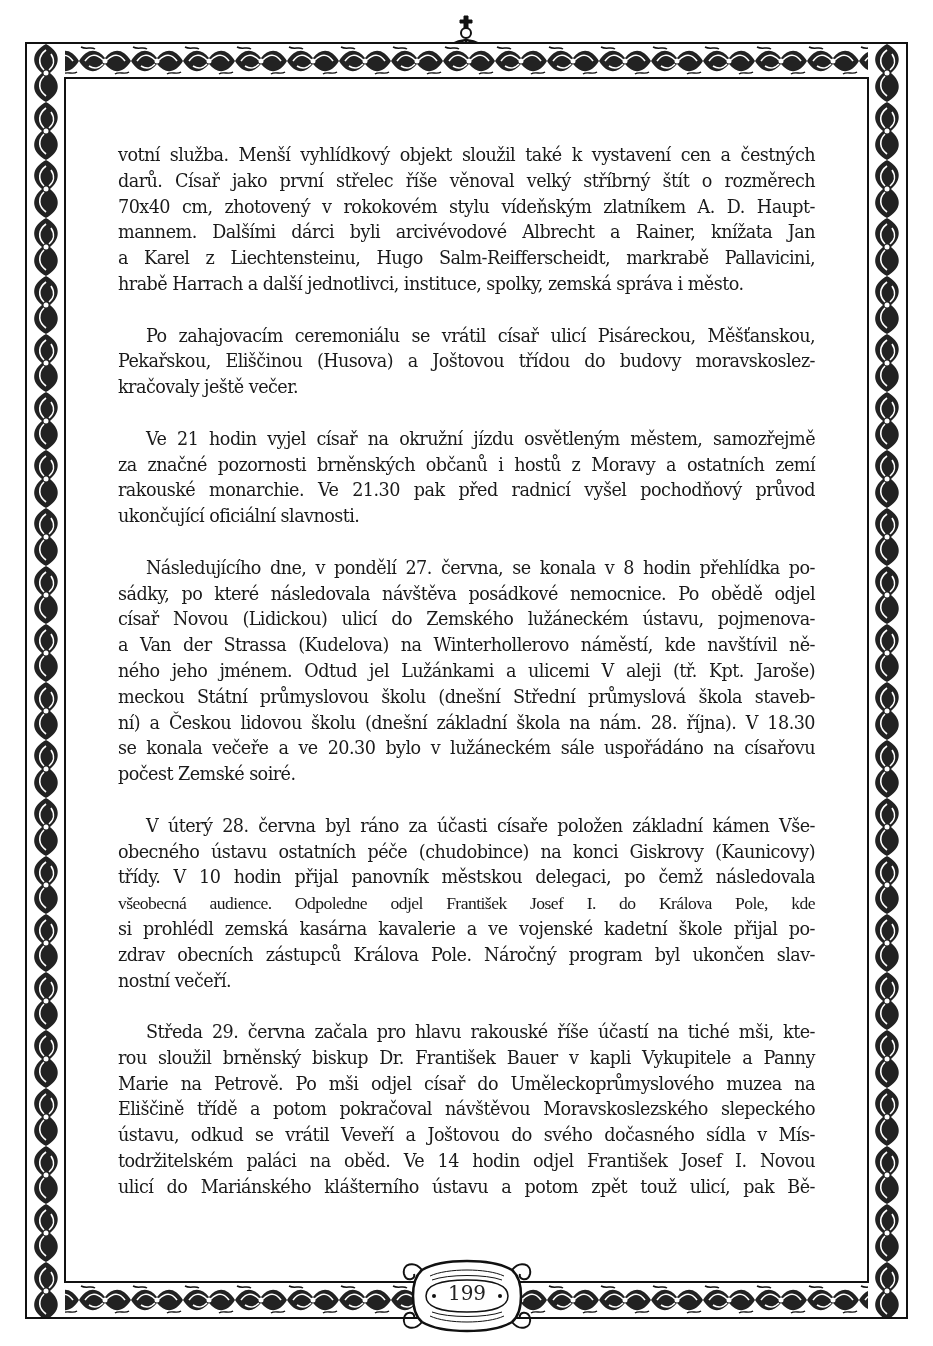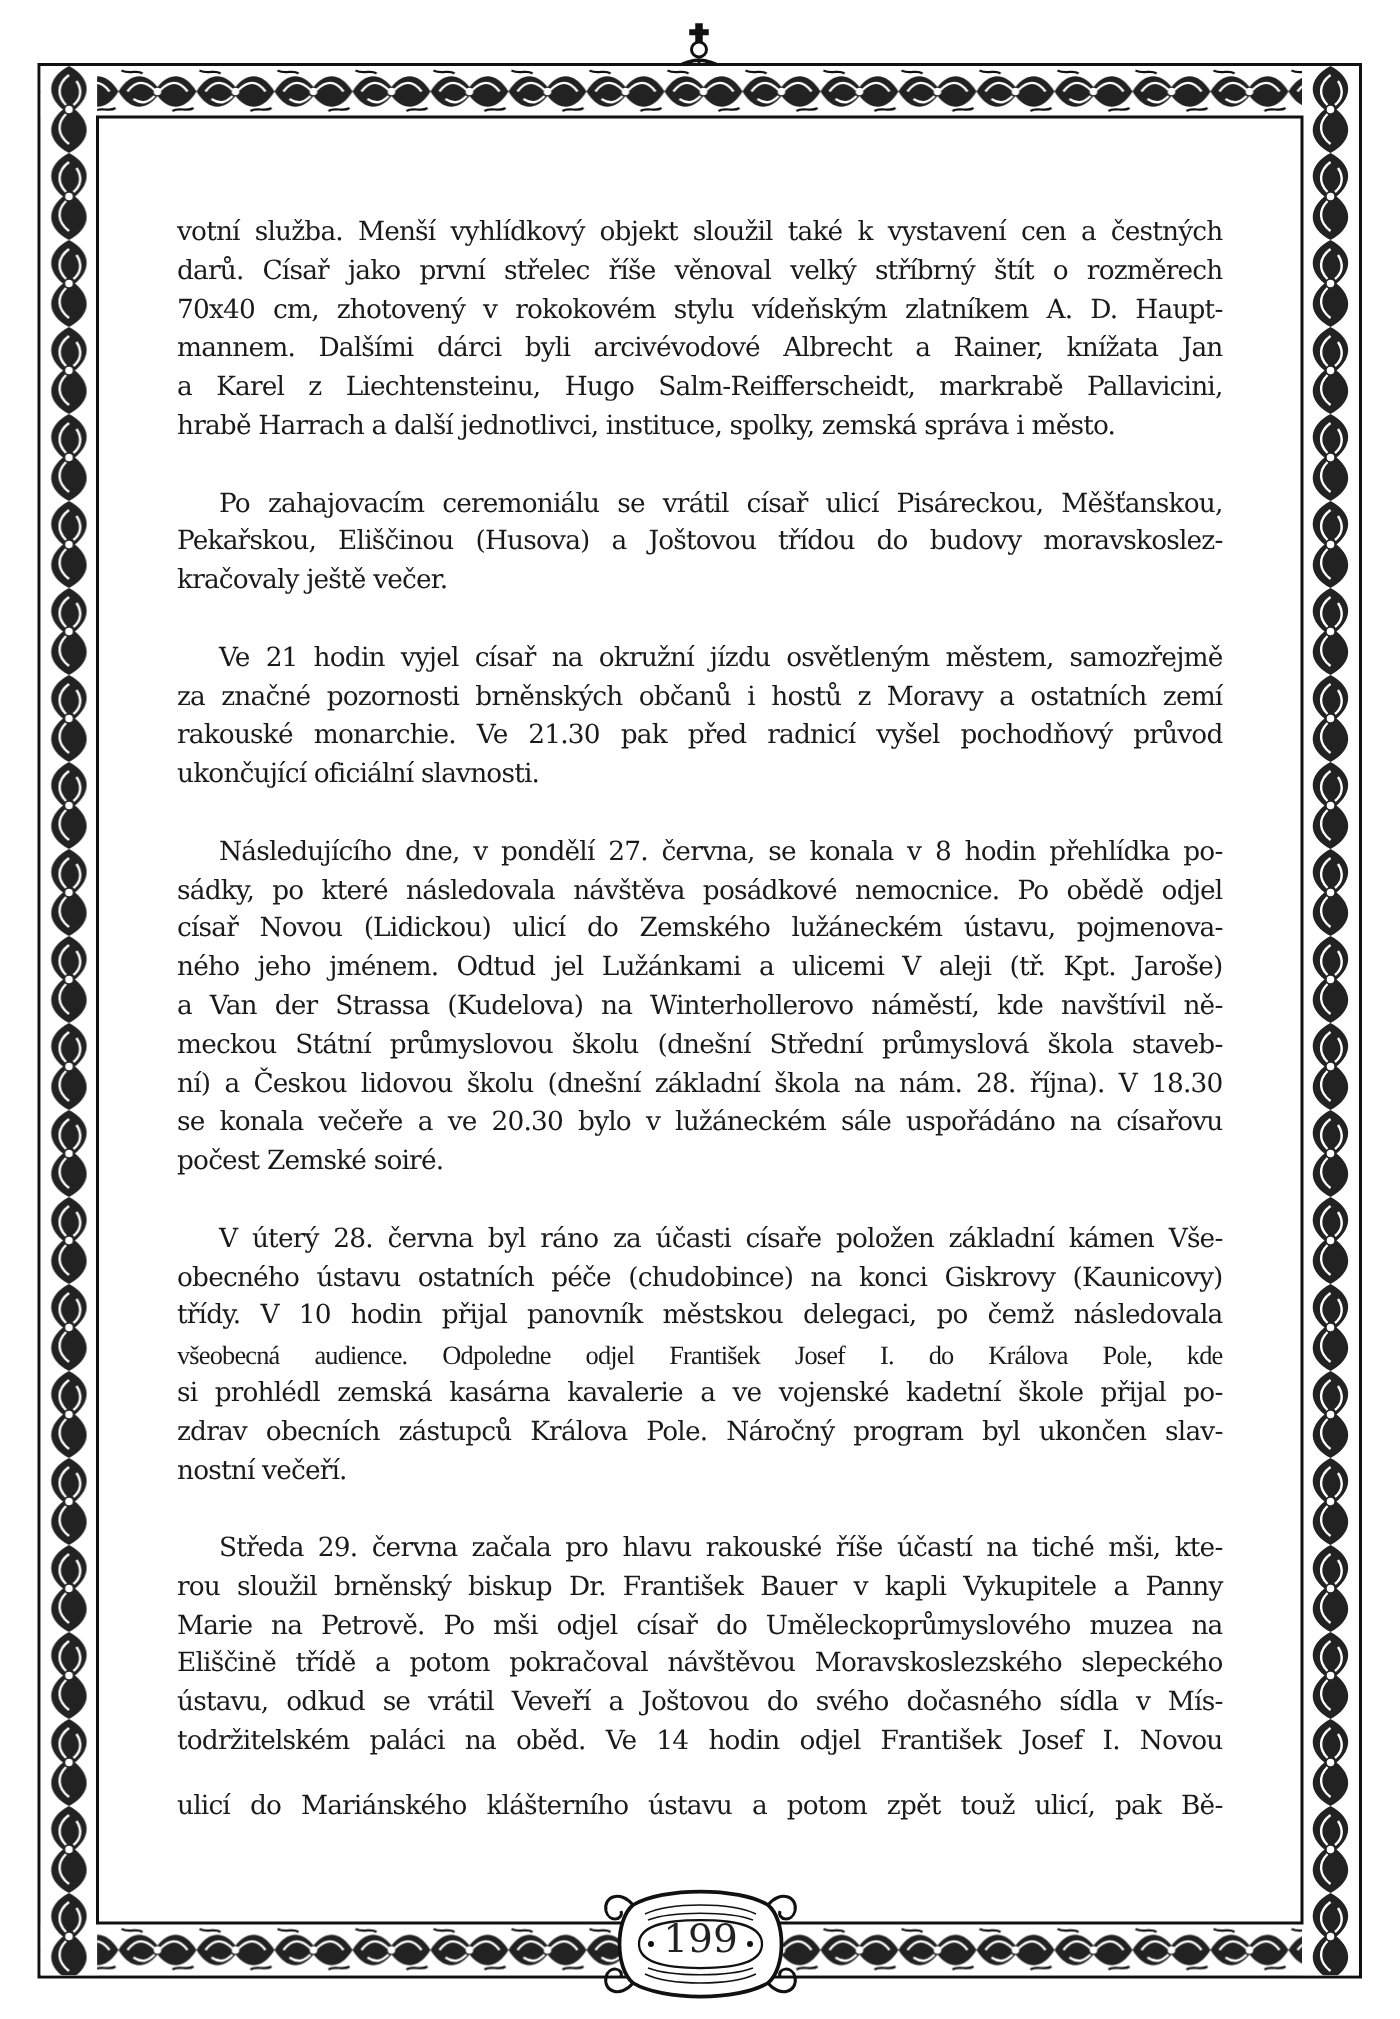--- a/index.html
+++ b/index.html
@@ -140,8 +140,8 @@
         <span class="line" style="white-space: normal;">Následujícího dne, v pondělí 27. června, se konala v 8 hodin přehlídka po-</span>
         <span class="line" style="white-space: normal;">sádky, po které následovala návštěva posádkové nemocnice. Po obědě odjel</span>
         <span class="line" style="white-space: normal;">císař Novou (Lidickou) ulicí do Zemského lužáneckém ústavu, pojmenova-</span>
+        <span class="line" style="white-space: normal;">a Van der Strassa (Kudelova) na Winterhollerovo náměstí, kde navštívil ně-</span>
         <span class="line" style="white-space: normal;">ného jeho jménem. Odtud jel Lužánkami a ulicemi V aleji (tř. Kpt. Jaroše)</span>
-        <span class="line" style="white-space: normal;">a Van der Strassa (Kudelova) na Winterhollerovo náměstí, kde navštívil ně-</span>
         <span class="line" style="white-space: normal;">meckou Státní průmyslovou školu (dnešní Střední průmyslová škola staveb-</span>
         <span class="line" style="white-space: normal;">ní) a Českou lidovou školu (dnešní základní škola na nám. 28. října). V 18.30</span>
         <span class="line" style="white-space: normal;">se konala večeře a ve 20.30 bylo v lužáneckém sále uspořádáno na císařovu</span>

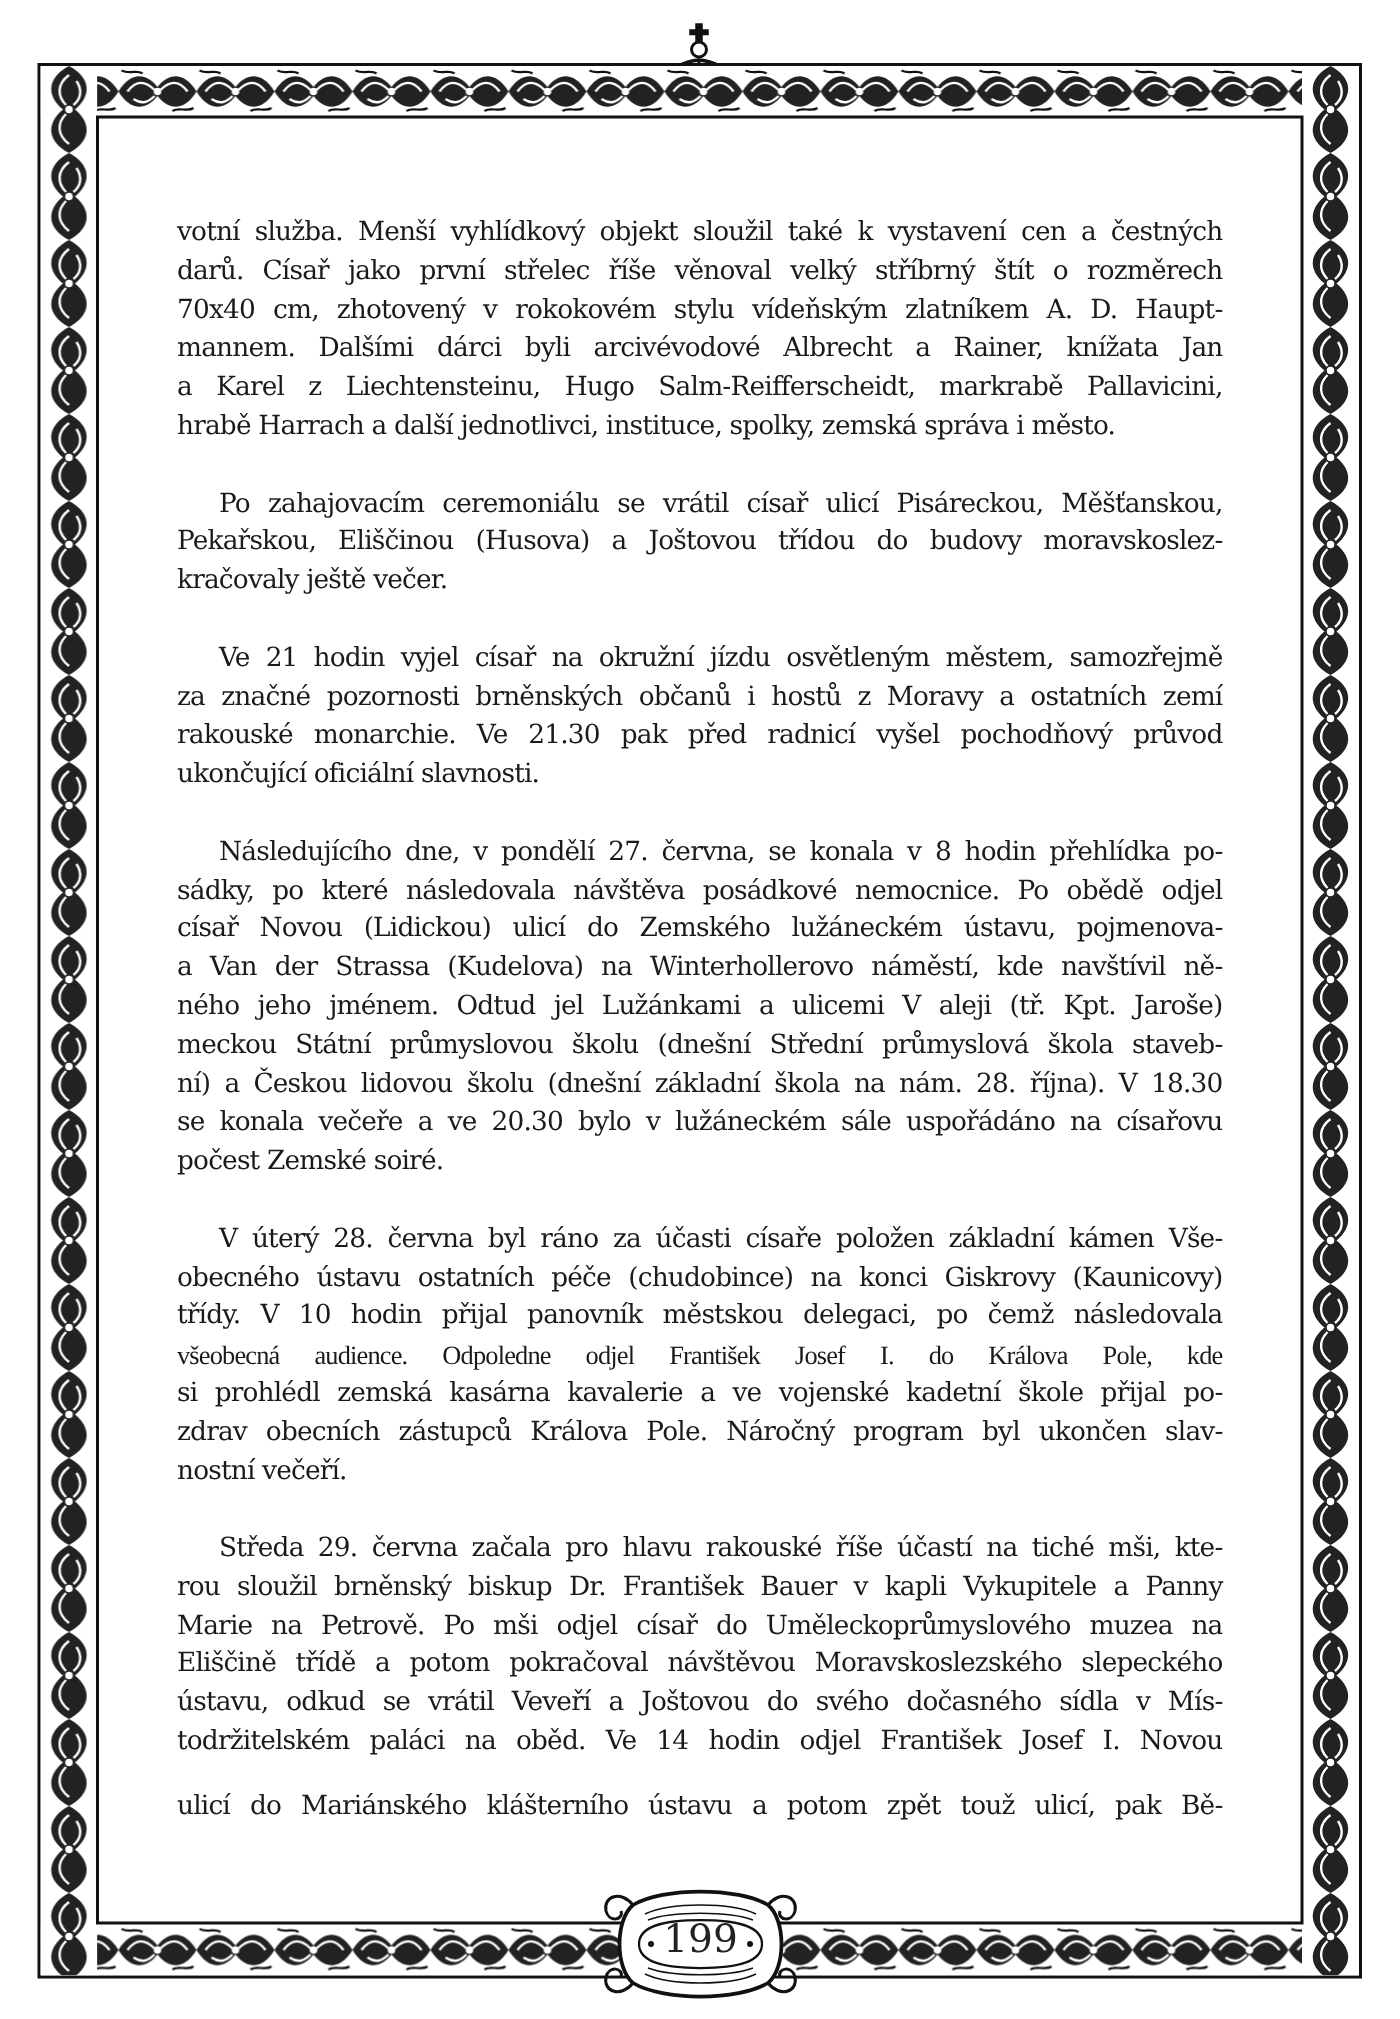--- a/index.html
+++ b/index.html
@@ -163,7 +163,7 @@
         <span class="line" style="white-space: normal;">Eliščině třídě a potom pokračoval návštěvou Moravskoslezského slepeckého</span>
         <span class="line" style="white-space: normal;">ústavu, odkud se vrátil Veveří a Joštovou do svého dočasného sídla v Mís-</span>
         <span class="line" style="white-space: normal;">todržitelském paláci na oběd. Ve 14 hodin odjel František Josef I. Novou</span>
-        <span class="line" style="white-space: normal; margin-top: 17px;">ulicí do Mariánského klášterního ústavu a potom zpět touž ulicí, pak Bě-</span>
+        <span class="line" style="white-space: normal;">ulicí do Mariánského klášterního ústavu a potom zpět touž ulicí, pak Bě-</span>
       </div>
     </div>
 

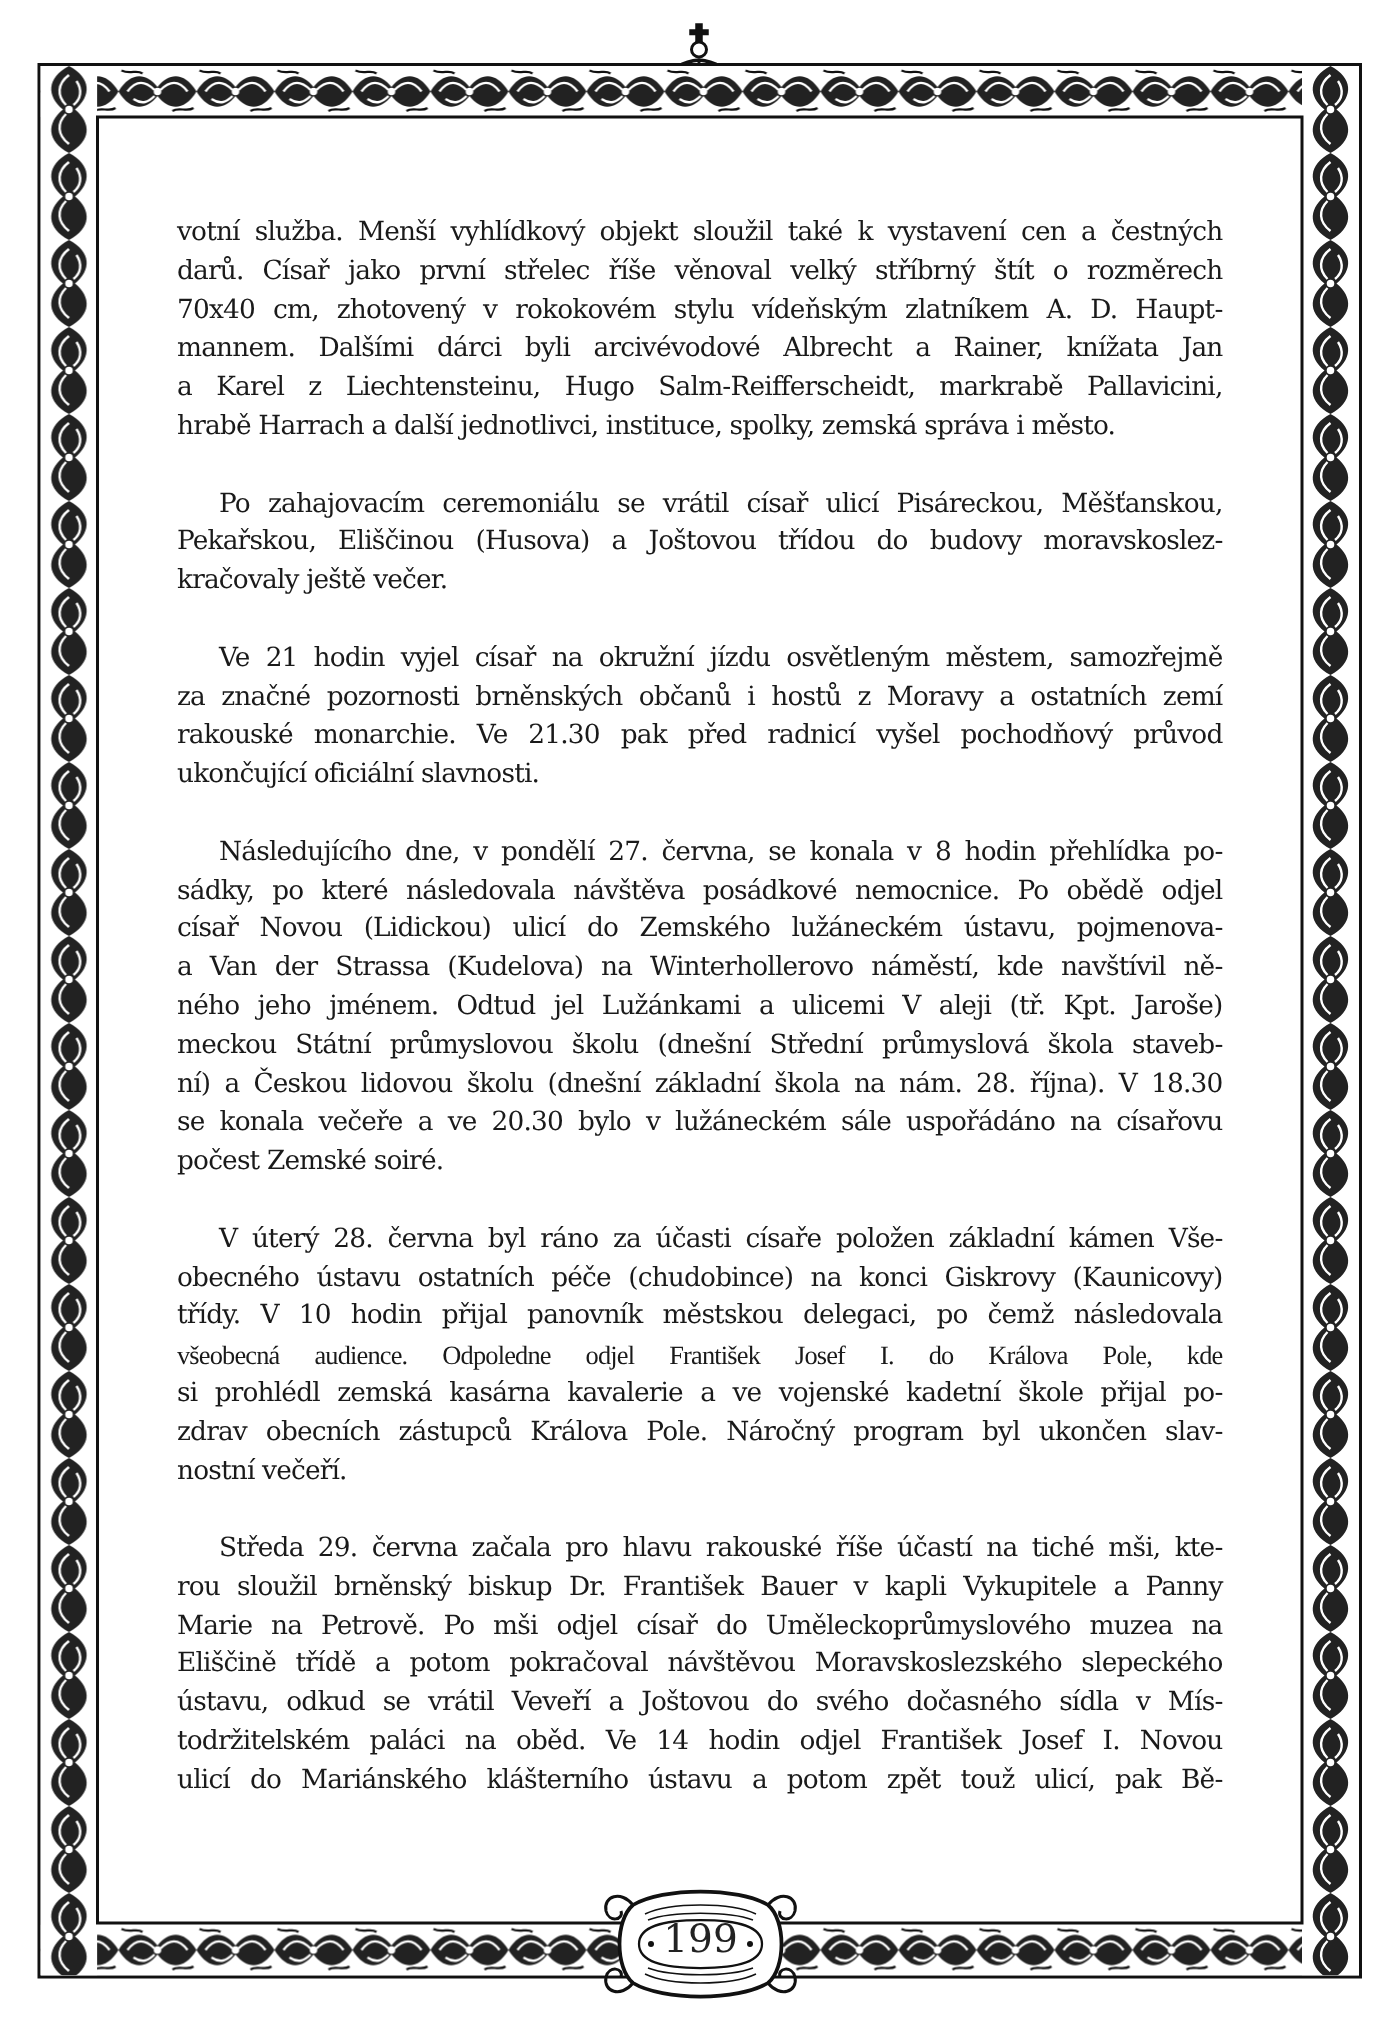--- a/index.html
+++ b/index.html
@@ -26,7 +26,7 @@
   .cartouche { position: absolute; left: 392px; top: 1250px; width: 150px; height: 92px; }
   .page-number {
     position: absolute; left: 420px; top: 1278px; width: 94px; text-align: center;
-    font-family: "DejaVu Serif", "Liberation Serif", serif; font-size: 26px; color: #222;
+    font-family: "DejaVu Serif", "Liberation Serif", serif; font-size: 20px; color: #222;
     line-height: 30px;
   }
 

